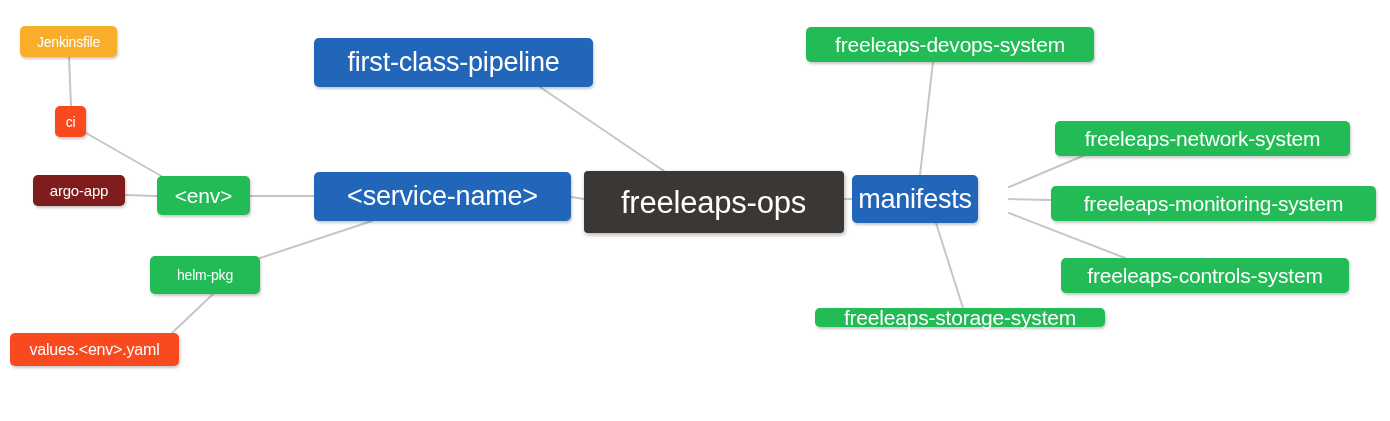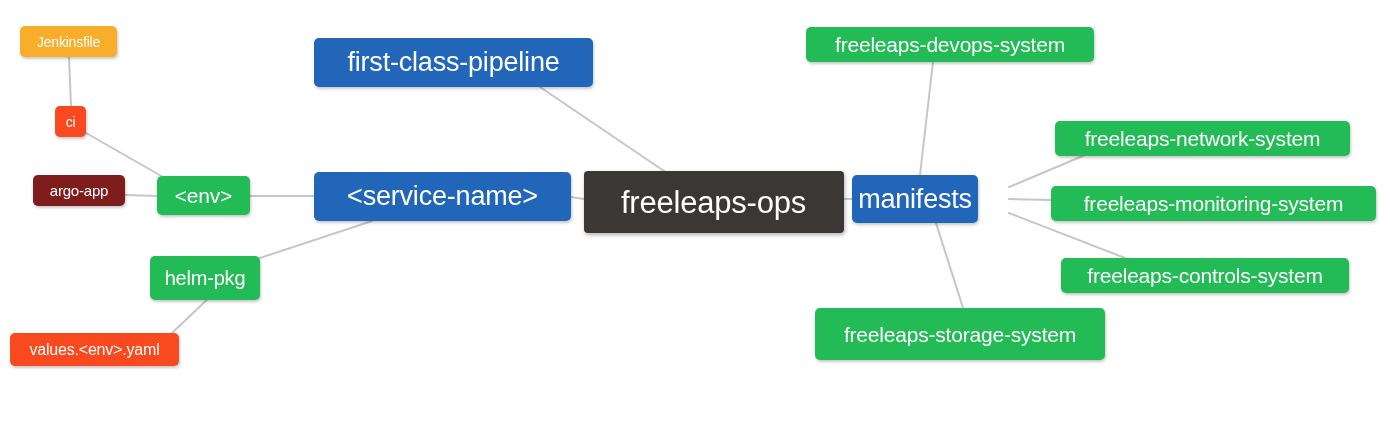--- a/index.html
+++ b/index.html
@@ -77,7 +77,7 @@
       <div class="node" style="left: 157px; top: 176px; width: 93px; height: 39px; background: rgb(34, 187, 85); font-size: 21px;">
         <span>&lt;env&gt;</span>
       </div>
-      <div class="node" style="left: 150px; top: 256px; width: 110px; height: 44px; background: rgb(34, 187, 85); font-size: 20px;">
+      <div class="node" style="left: 150px; top: 256px; width: 110px; height: 38px; background: rgb(34, 187, 85); font-size: 14px;">
         <span>helm-pkg</span>
       </div>
       <div class="node" style="left: 10px; top: 333px; width: 169px; height: 33px; background: rgb(249, 73, 31); font-size: 16px;">

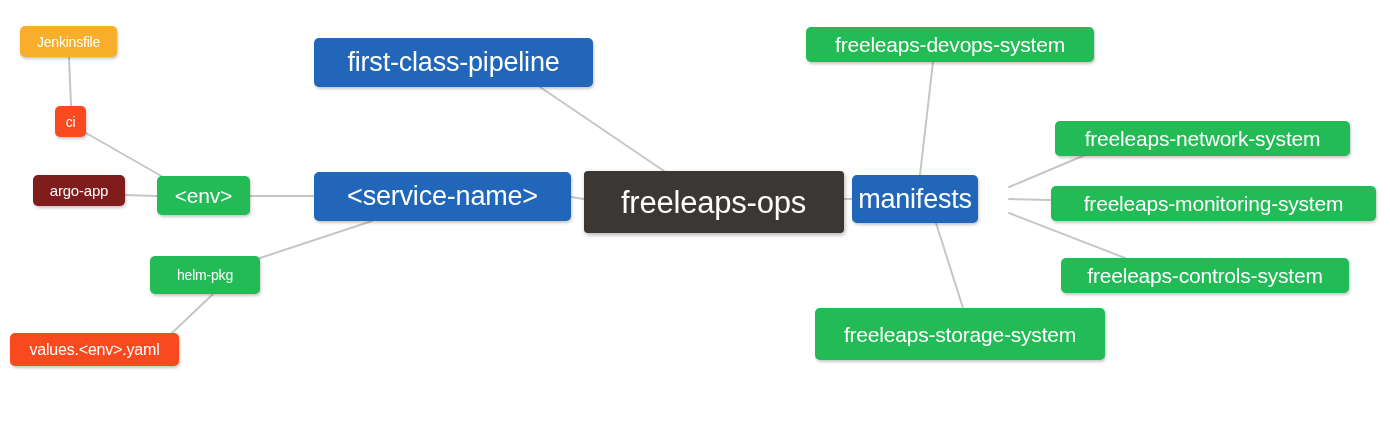--- a/index.html
+++ b/index.html
@@ -107,7 +107,7 @@
       <div class="node" style="left: 1061px; top: 258px; width: 288px; height: 35px; background: rgb(34, 187, 85); font-size: 21px;">
         <span>freeleaps-controls-system</span>
       </div>
-      <div class="node" style="left: 815px; top: 308px; width: 290px; height: 52px; background: rgb(34, 187, 85); font-size: 21px;">
+      <div class="node" style="left: 815px; top: 308px; width: 290px; height: 19px; background: rgb(34, 187, 85); font-size: 21px;">
         <span>freeleaps-storage-system</span>
       </div>
     </div>

